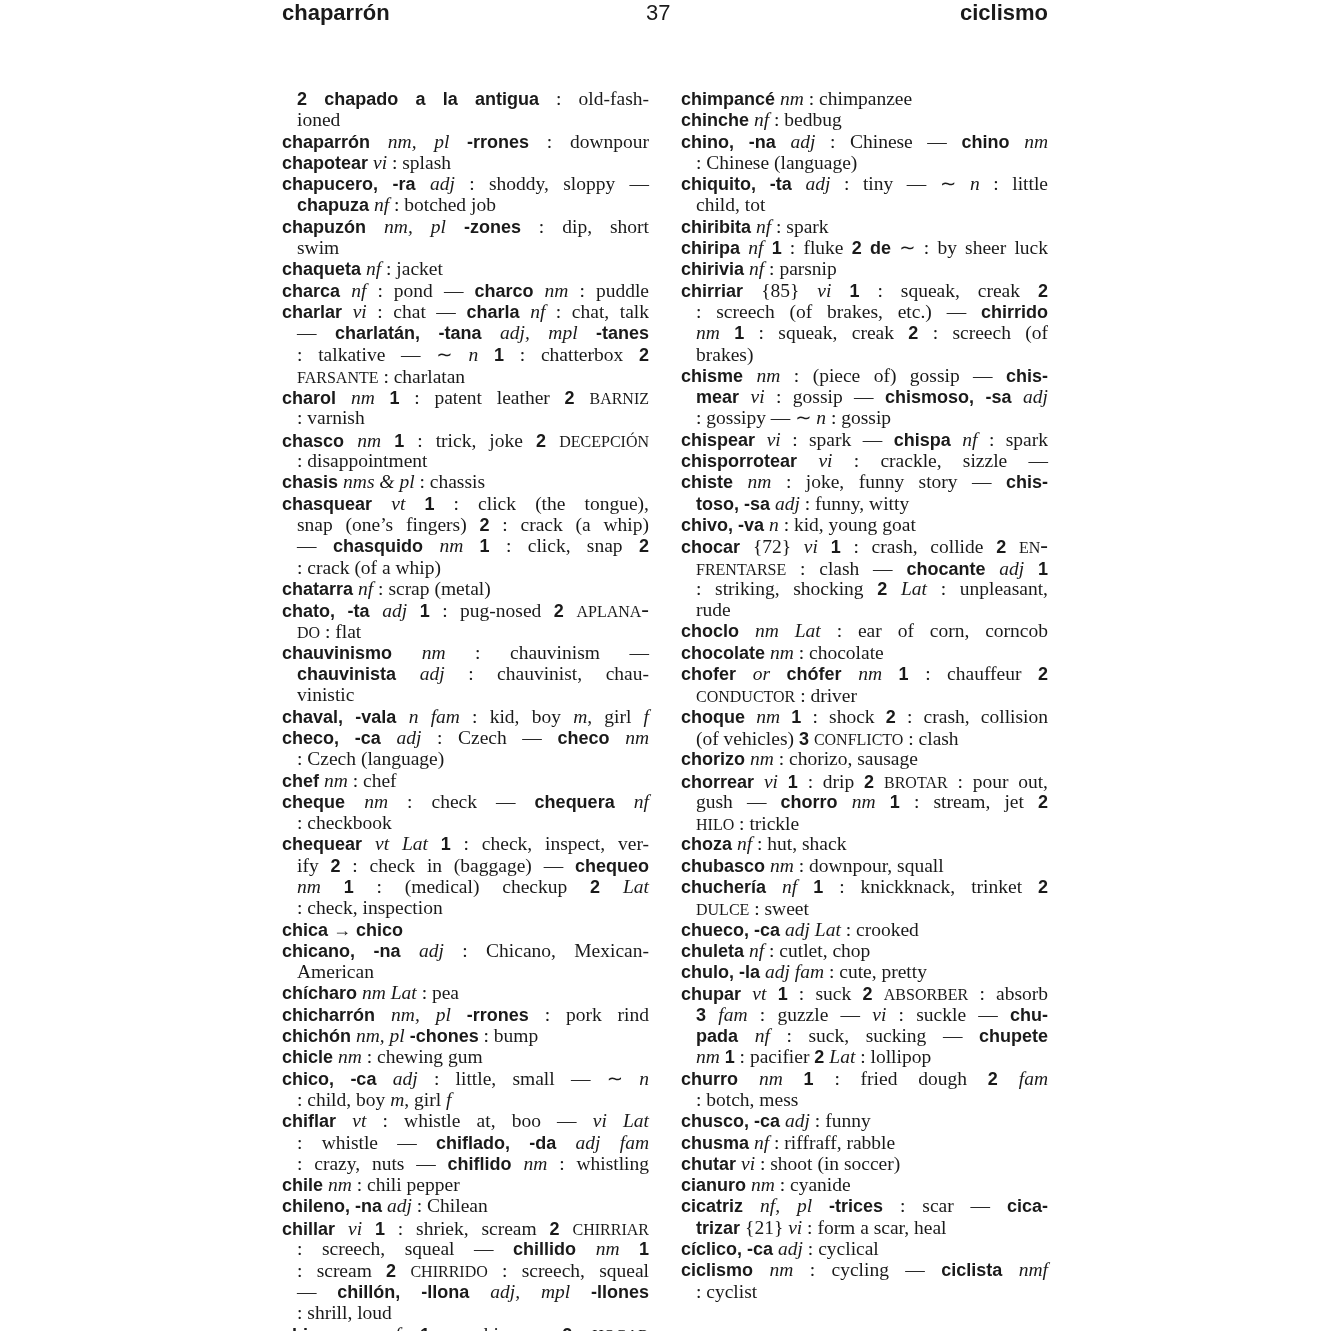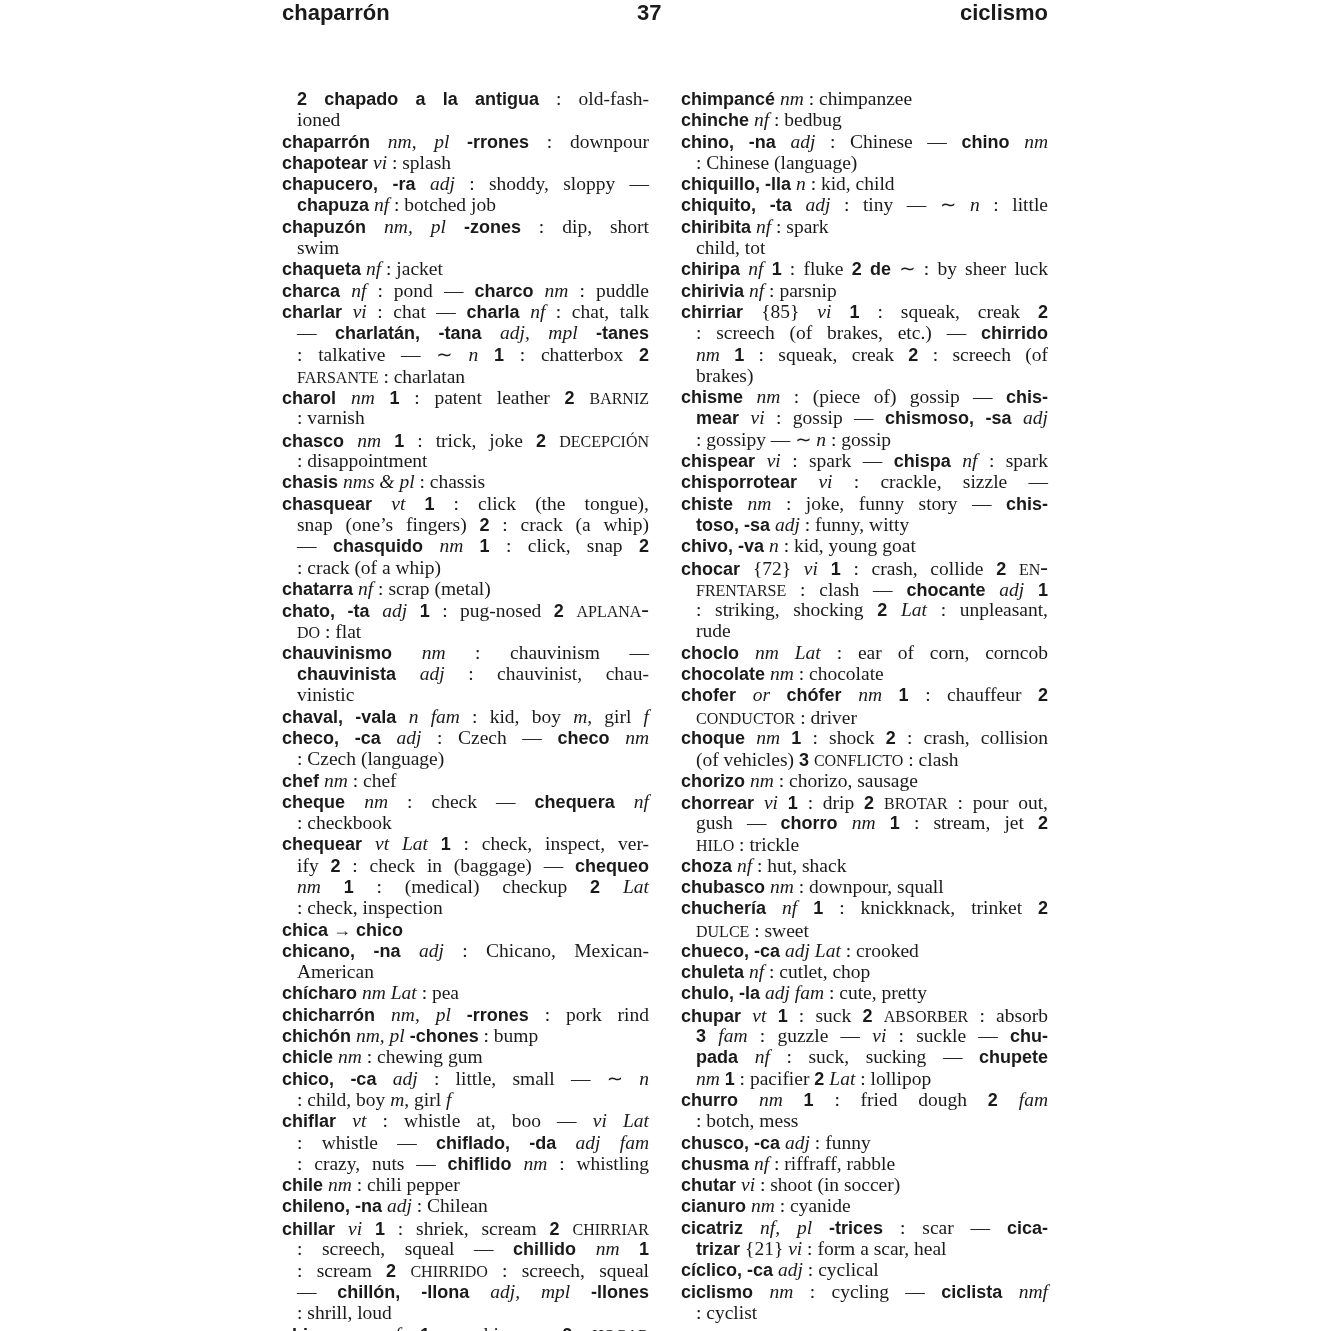--- a/index.html
+++ b/index.html
@@ -7,7 +7,7 @@
   .header { position: absolute; top: 0; left: 282px; width: 766px; height: 30px; }
   .hw { position: absolute; top: 0; font-family: "Liberation Sans", sans-serif; font-weight: bold; font-size: 22px; line-height: 26px; }
   .hw-left { left: 0; }
-  .hw-center { left: 355px; font-weight: bold; font-family: "Liberation Sans", sans-serif; }
+  .hw-center { left: 364px; font-weight: normal; font-family: "Liberation Sans", sans-serif; }
   .hw-right { right: 0; }
   .col { position: absolute; top: 64px; width: 367px; margin-top: 24px; }
   .col-left { left: 282px; }

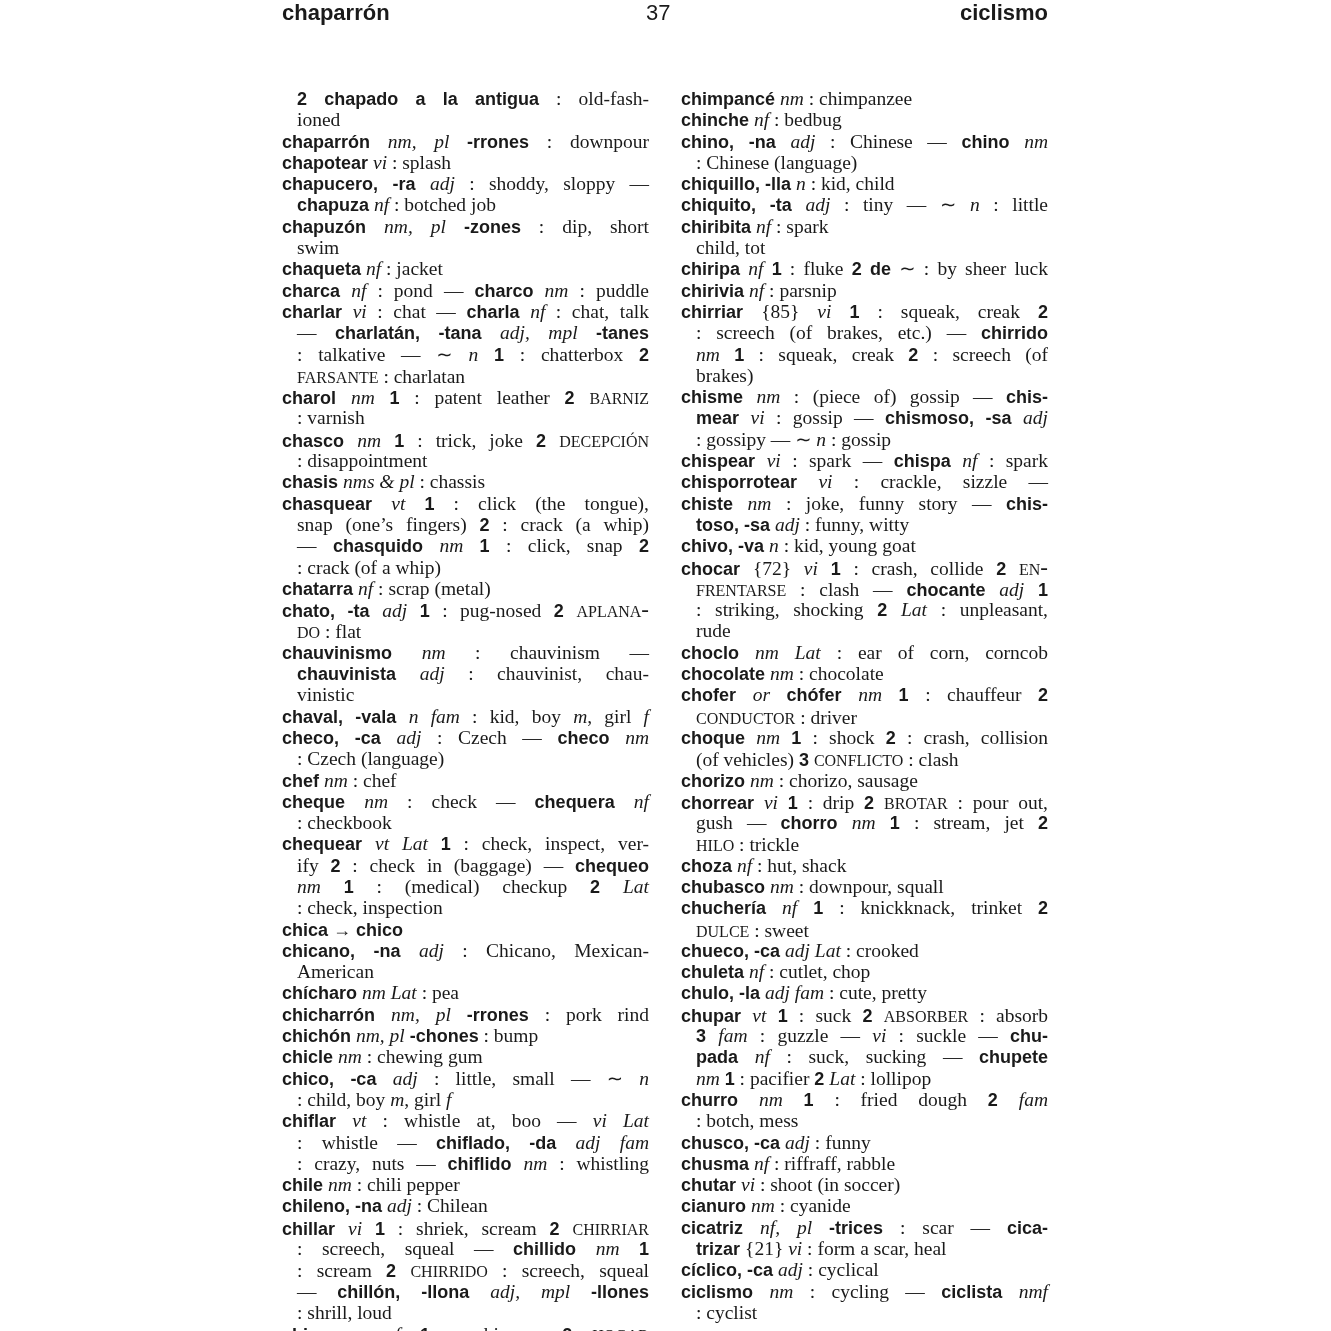--- a/index.html
+++ b/index.html
@@ -96,7 +96,6 @@
     <div class="line last"><span class="b">chinche </span><span class="i">nf</span><span class="n"> : bedbug</span></div>
     <div class="line"><span class="b">chino, -na </span><span class="i">adj</span><span class="n"> : Chinese — </span><span class="b">chino </span><span class="i">nm</span></div>
     <div class="line ind last"><span class="n">: Chinese (language)</span></div>
-    <div class="line last"><span class="b">chiquillo, -lla </span><span class="i">n</span><span class="n"> : kid, child</span></div>
     <div class="line"><span class="b">chiquito, -ta </span><span class="i">adj</span><span class="n"> : tiny — ∼ </span><span class="i">n</span><span class="n"> : little</span></div>
     <div class="line last"><span class="b">chiribita </span><span class="i">nf</span><span class="n"> : spark</span></div>
     <div class="line ind last"><span class="n">child, tot</span></div>

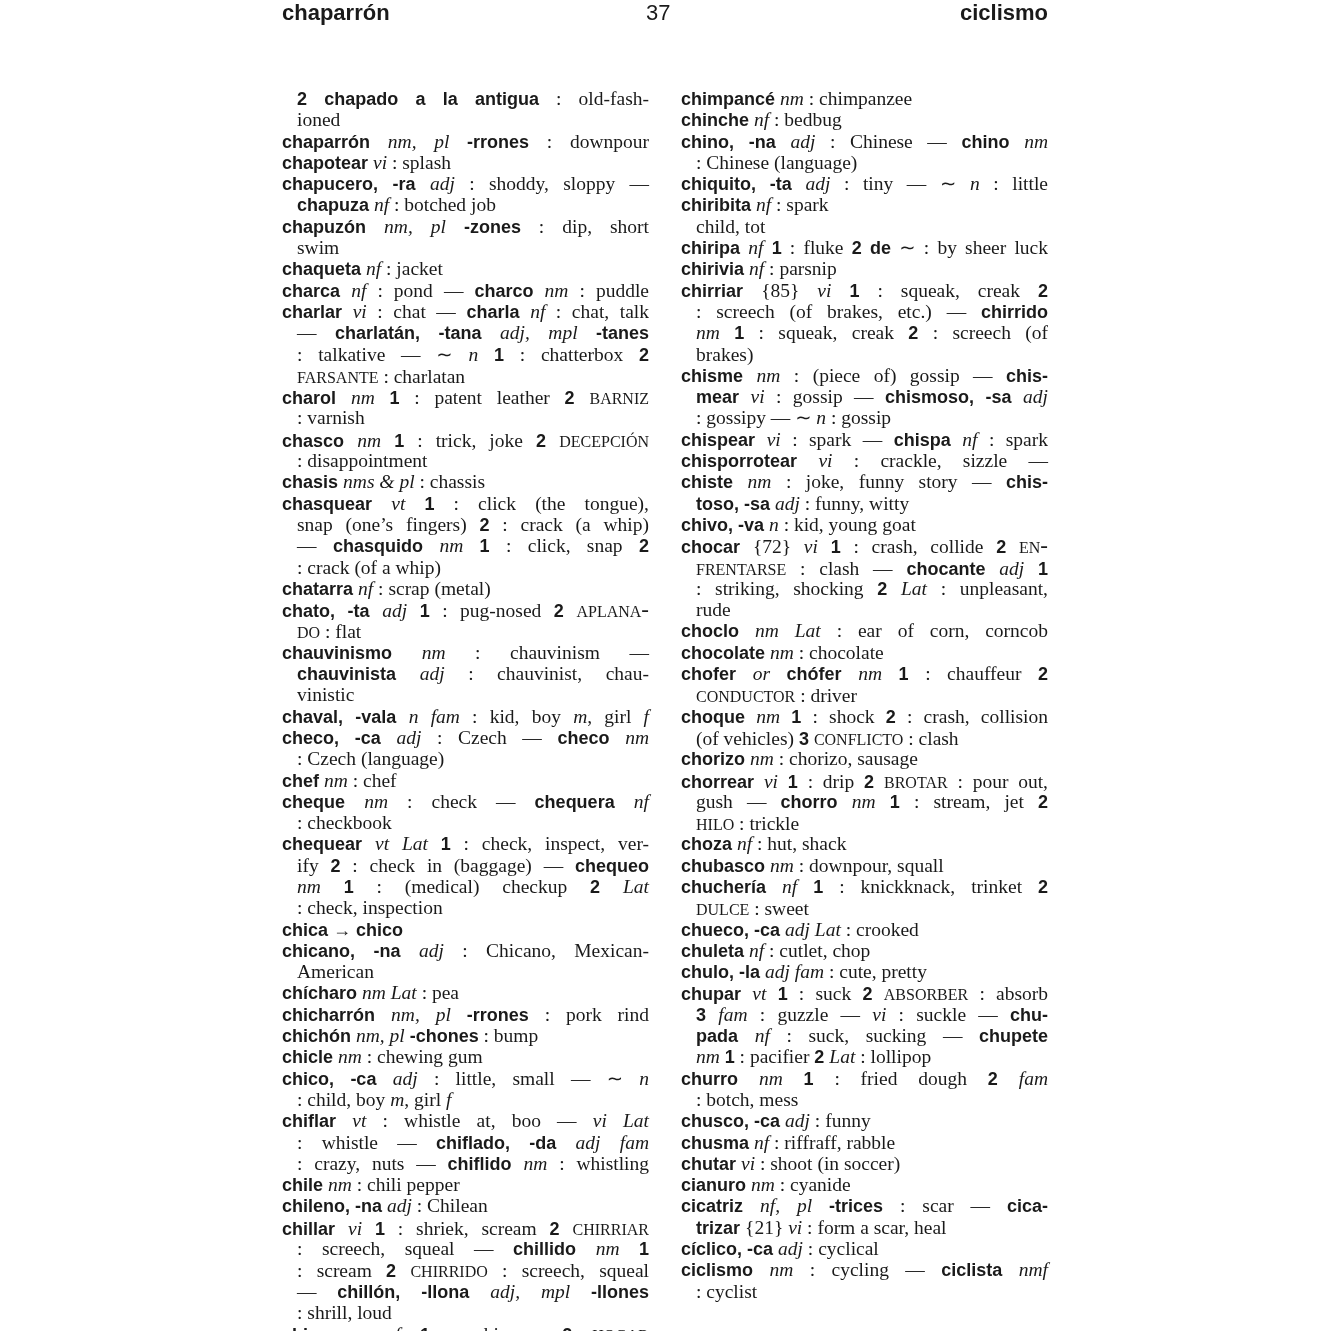--- a/index.html
+++ b/index.html
@@ -97,8 +97,8 @@
     <div class="line"><span class="b">chino, -na </span><span class="i">adj</span><span class="n"> : Chinese — </span><span class="b">chino </span><span class="i">nm</span></div>
     <div class="line ind last"><span class="n">: Chinese (language)</span></div>
     <div class="line"><span class="b">chiquito, -ta </span><span class="i">adj</span><span class="n"> : tiny — ∼ </span><span class="i">n</span><span class="n"> : little</span></div>
+    <div class="line ind last"><span class="n">child, tot</span></div>
     <div class="line last"><span class="b">chiribita </span><span class="i">nf</span><span class="n"> : spark</span></div>
-    <div class="line ind last"><span class="n">child, tot</span></div>
     <div class="line"><span class="b">chiripa </span><span class="i">nf </span><span class="b">1</span><span class="n"> : fluke </span><span class="b">2 de </span><span class="n">∼ : by sheer luck</span></div>
     <div class="line last"><span class="b">chirivia </span><span class="i">nf</span><span class="n"> : parsnip</span></div>
     <div class="line"><span class="b">chirriar </span><span class="n">{85} </span><span class="i">vi </span><span class="b">1</span><span class="n"> : squeak, creak </span><span class="b">2</span></div>

